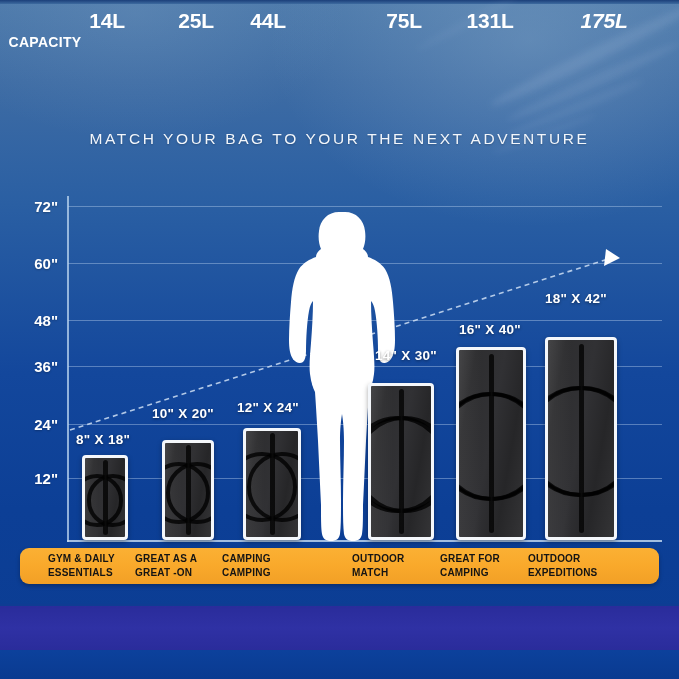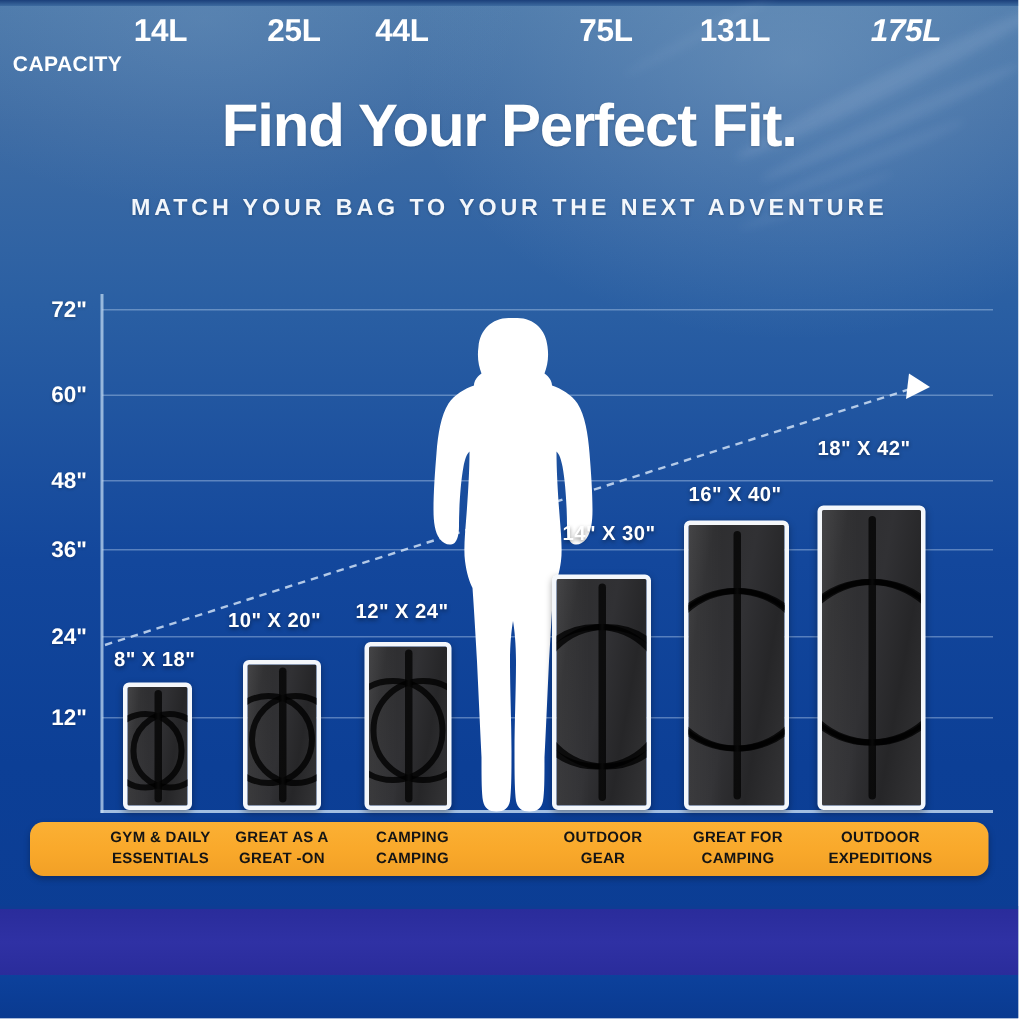--- a/index.html
+++ b/index.html
@@ -202,7 +202,6 @@
   <div class="cloud c4"></div>
   <div class="cloud c5"></div>
 
-  <div class="title">Find Your Perfect Fit.</div>
   <div class="subtitle">MATCH YOUR BAG TO YOUR THE NEXT ADVENTURE</div>
 
   <div id="chart">

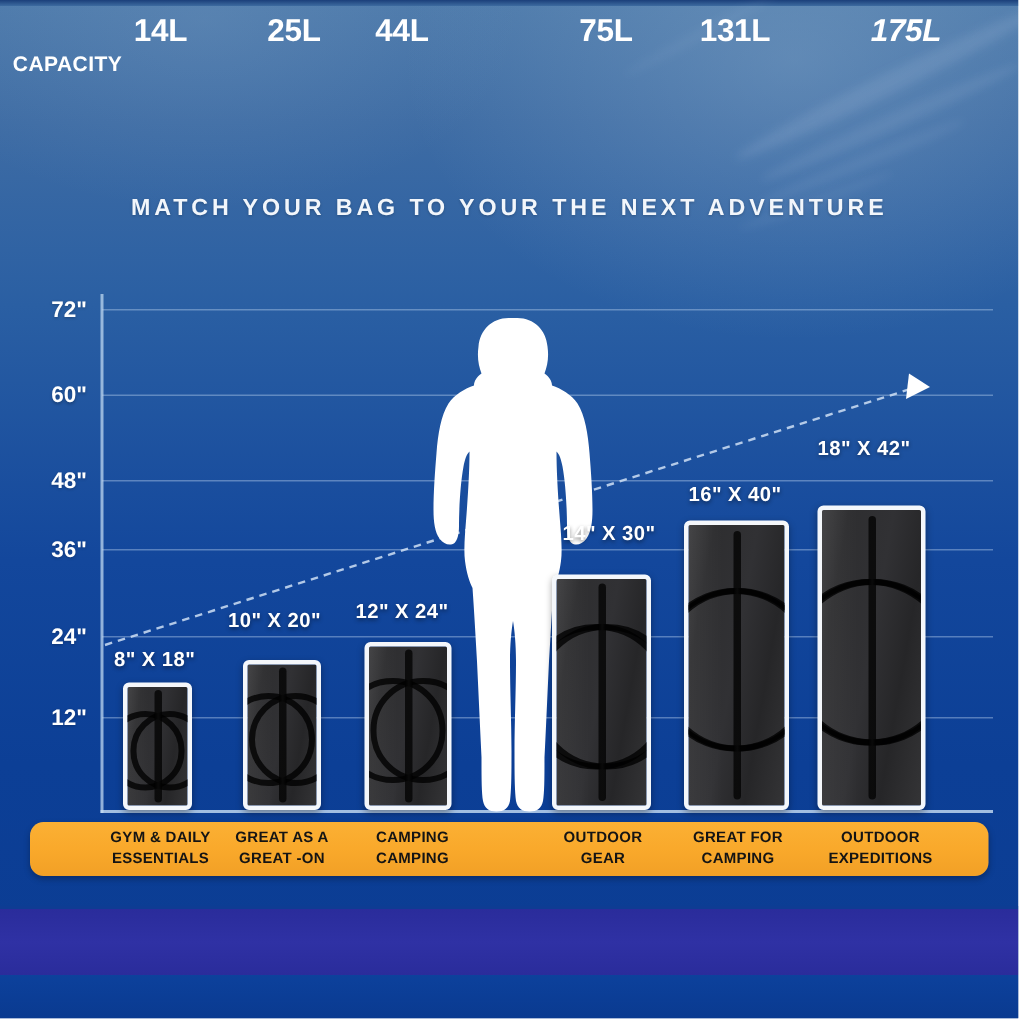--- a/index.html
+++ b/index.html
@@ -52,7 +52,7 @@
     text-align: center;
     color: #f2f6fb;
     font-size: 15.5px;
-    font-weight: bold;
+    font-weight: normal;
     letter-spacing: 2.6px;
     text-shadow: 0 1px 2px rgba(0,0,0,0.22);
   }

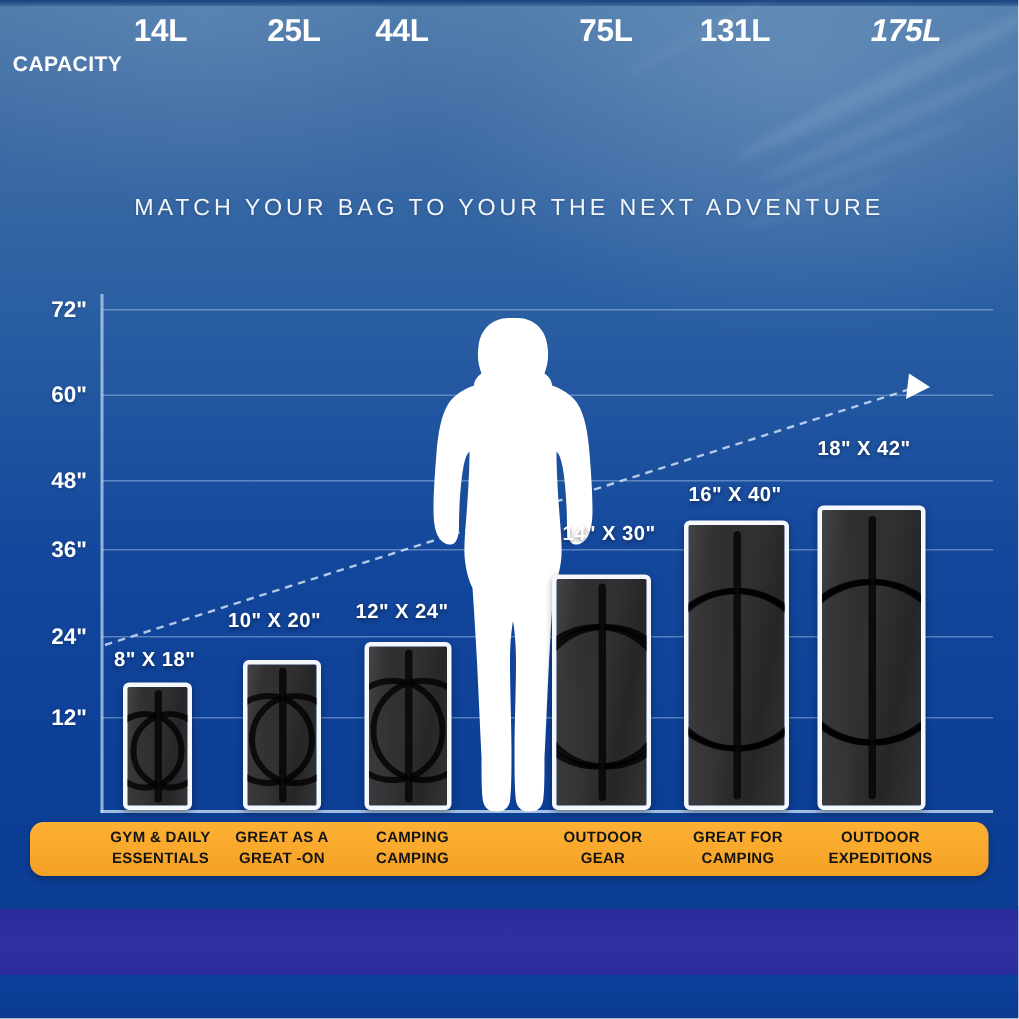--- a/index.html
+++ b/index.html
@@ -149,7 +149,6 @@
   .usecase {
     position: absolute;
     top: 4px;
-    text-align: center;
     color: #141414;
     font-size: 10px;
     font-weight: bold;

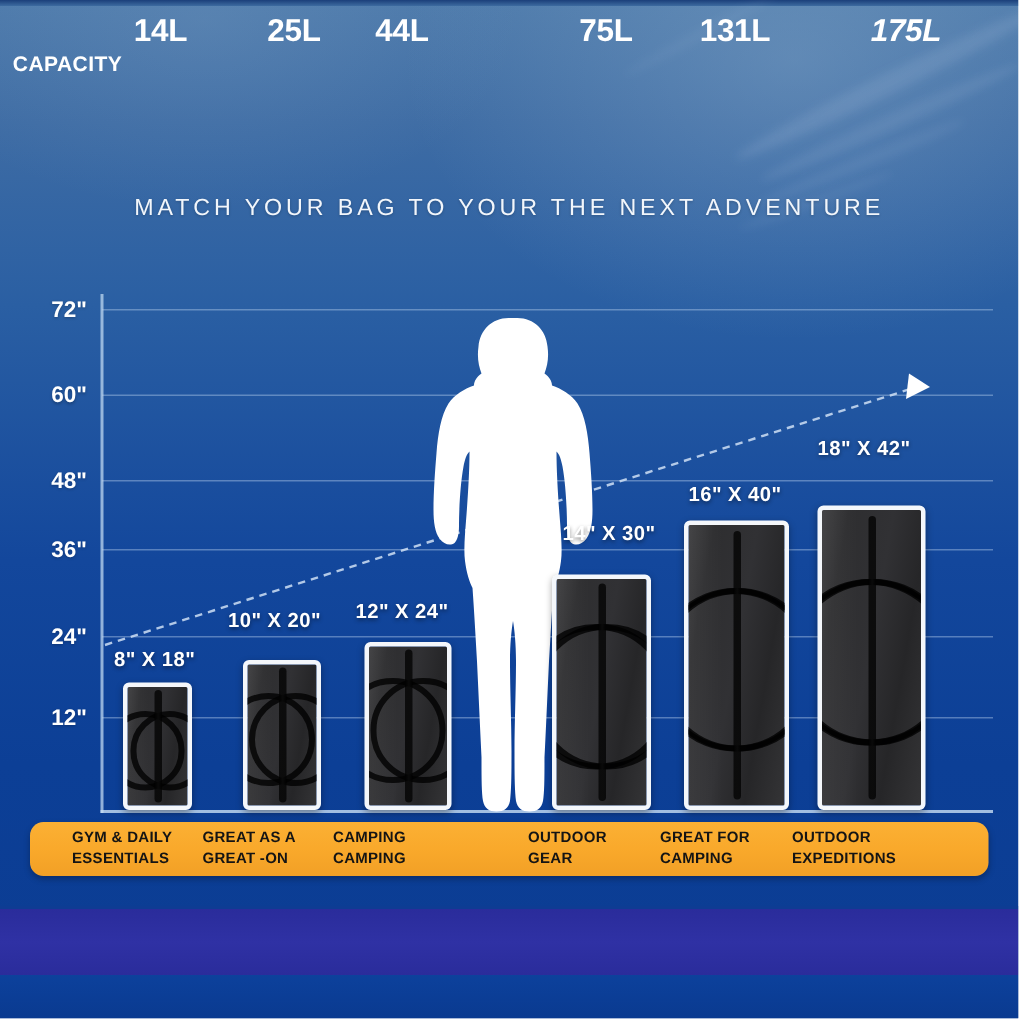--- a/index.html
+++ b/index.html
@@ -317,7 +317,7 @@
       </div>
       <div class="usecase" style="left: 352px; width: 100px; top: 552px;">
         <div>OUTDOOR</div>
-        <div>GEAR</div>
+        <div>MATCH</div>
       </div>
       <div class="usecase" style="left: 440px; width: 104px; top: 552px;">
         <div>GREAT FOR</div>

